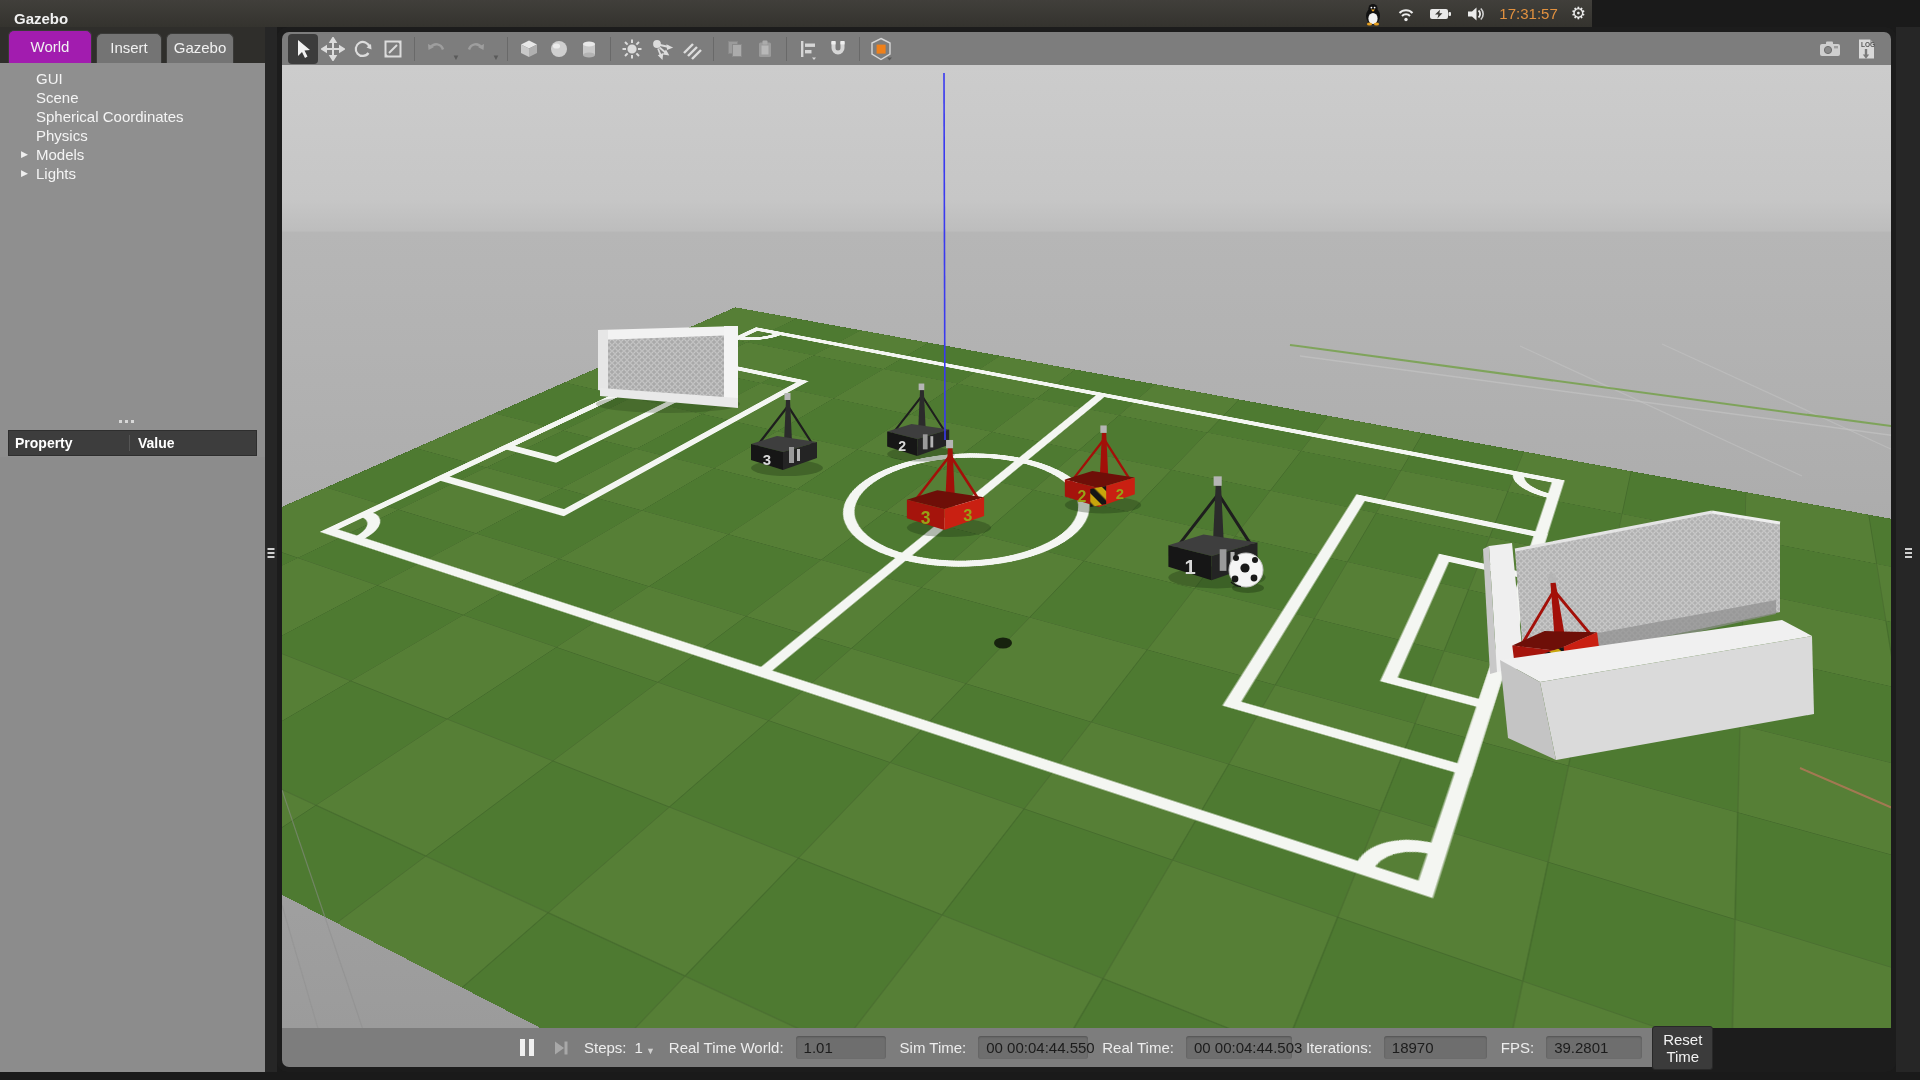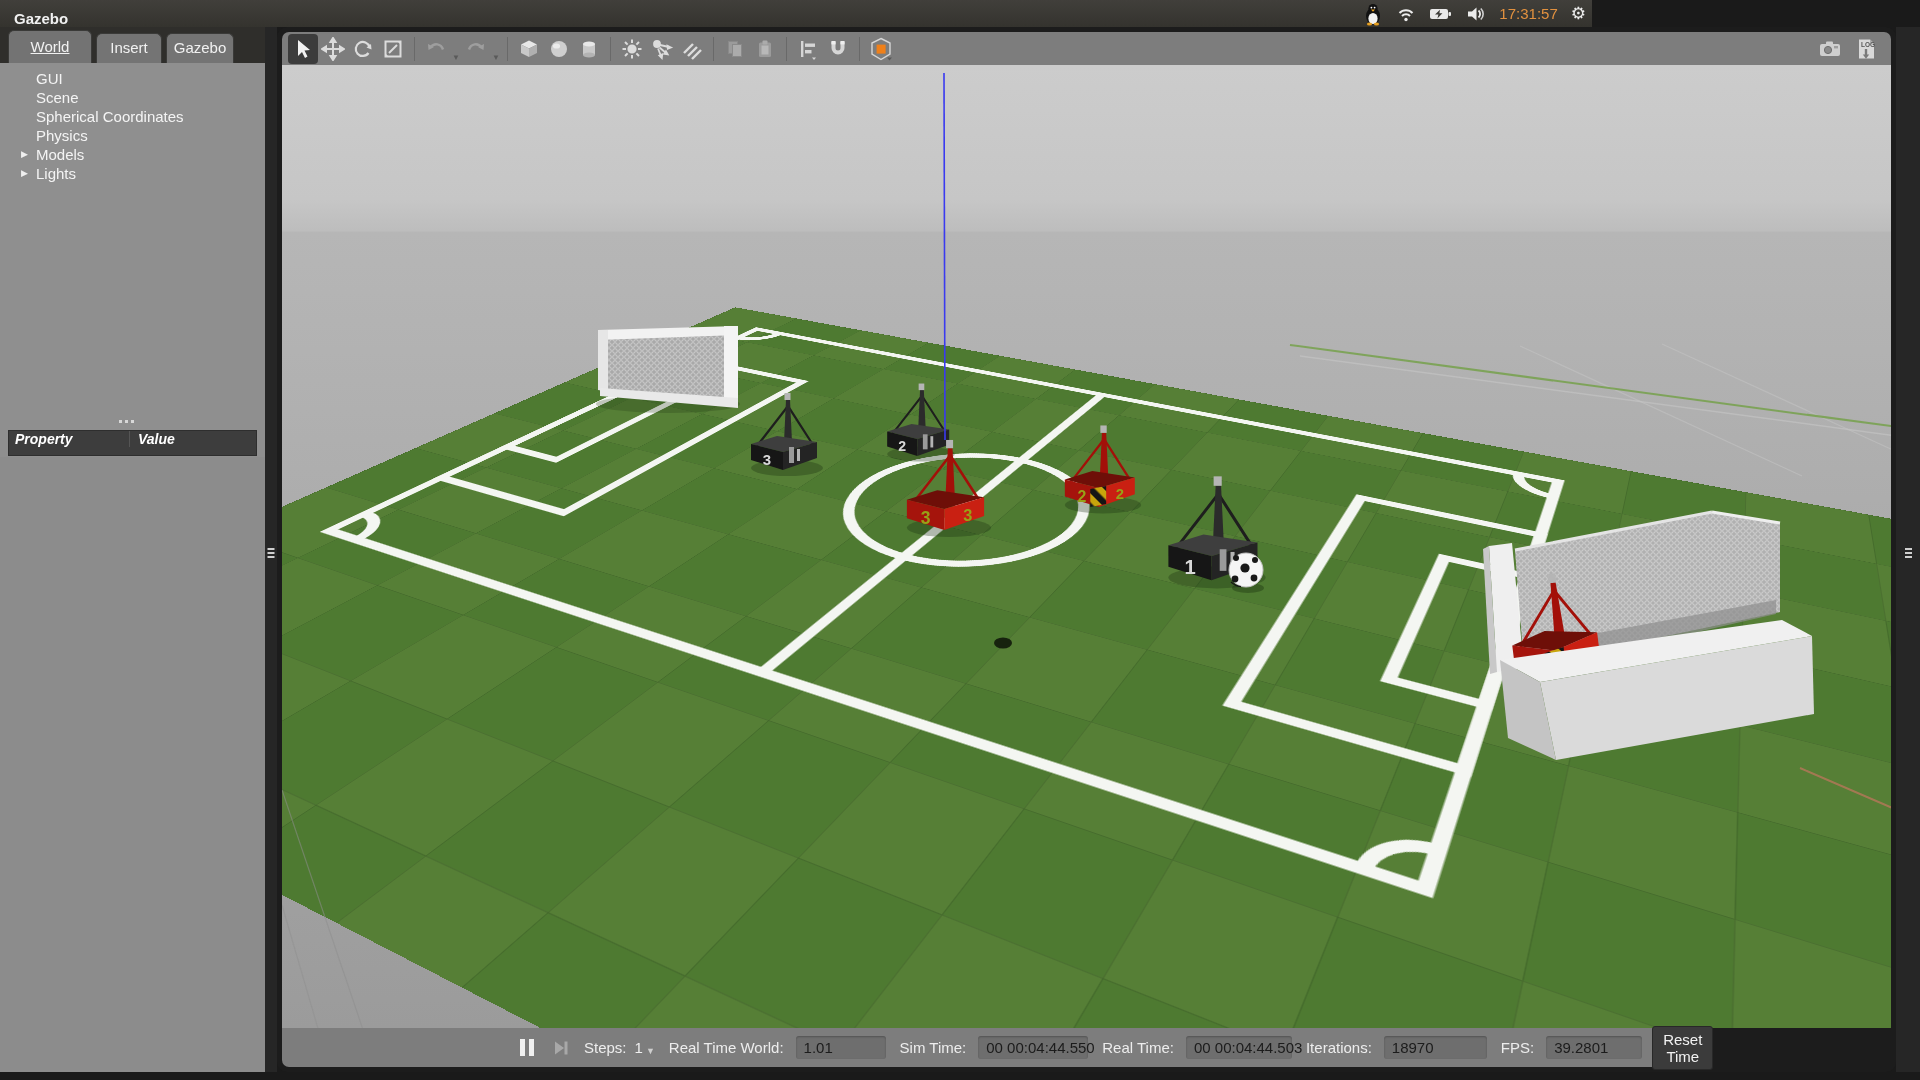--- a/index.html
+++ b/index.html
@@ -20,7 +20,7 @@
   #tab-bar{position:absolute;left:0;top:0;width:265px;height:36px;}
   .tab{position:absolute;box-sizing:border-box;border:1px solid #3a3a38;border-bottom:none;
     border-radius:6px 6px 0 0;color:#f1f1f1;font-size:15px;text-align:center;cursor:default;}
-  .tab.active{left:8px;top:3px;width:84px;height:33px;background:#737373;line-height:31px;text-decoration:underline;}
+  .tab.active{left:8px;top:3px;width:84px;height:33px;background:#a21caf;line-height:31px;}
   .tab.t2{left:96px;top:6px;width:66px;height:30px;background:#747474;line-height:28px;}
   .tab.t3{left:166px;top:6px;width:68px;height:30px;background:#747474;line-height:28px;}
   #side-body{position:absolute;left:0;top:36px;width:265px;height:1009px;background:#8f8f8f;}

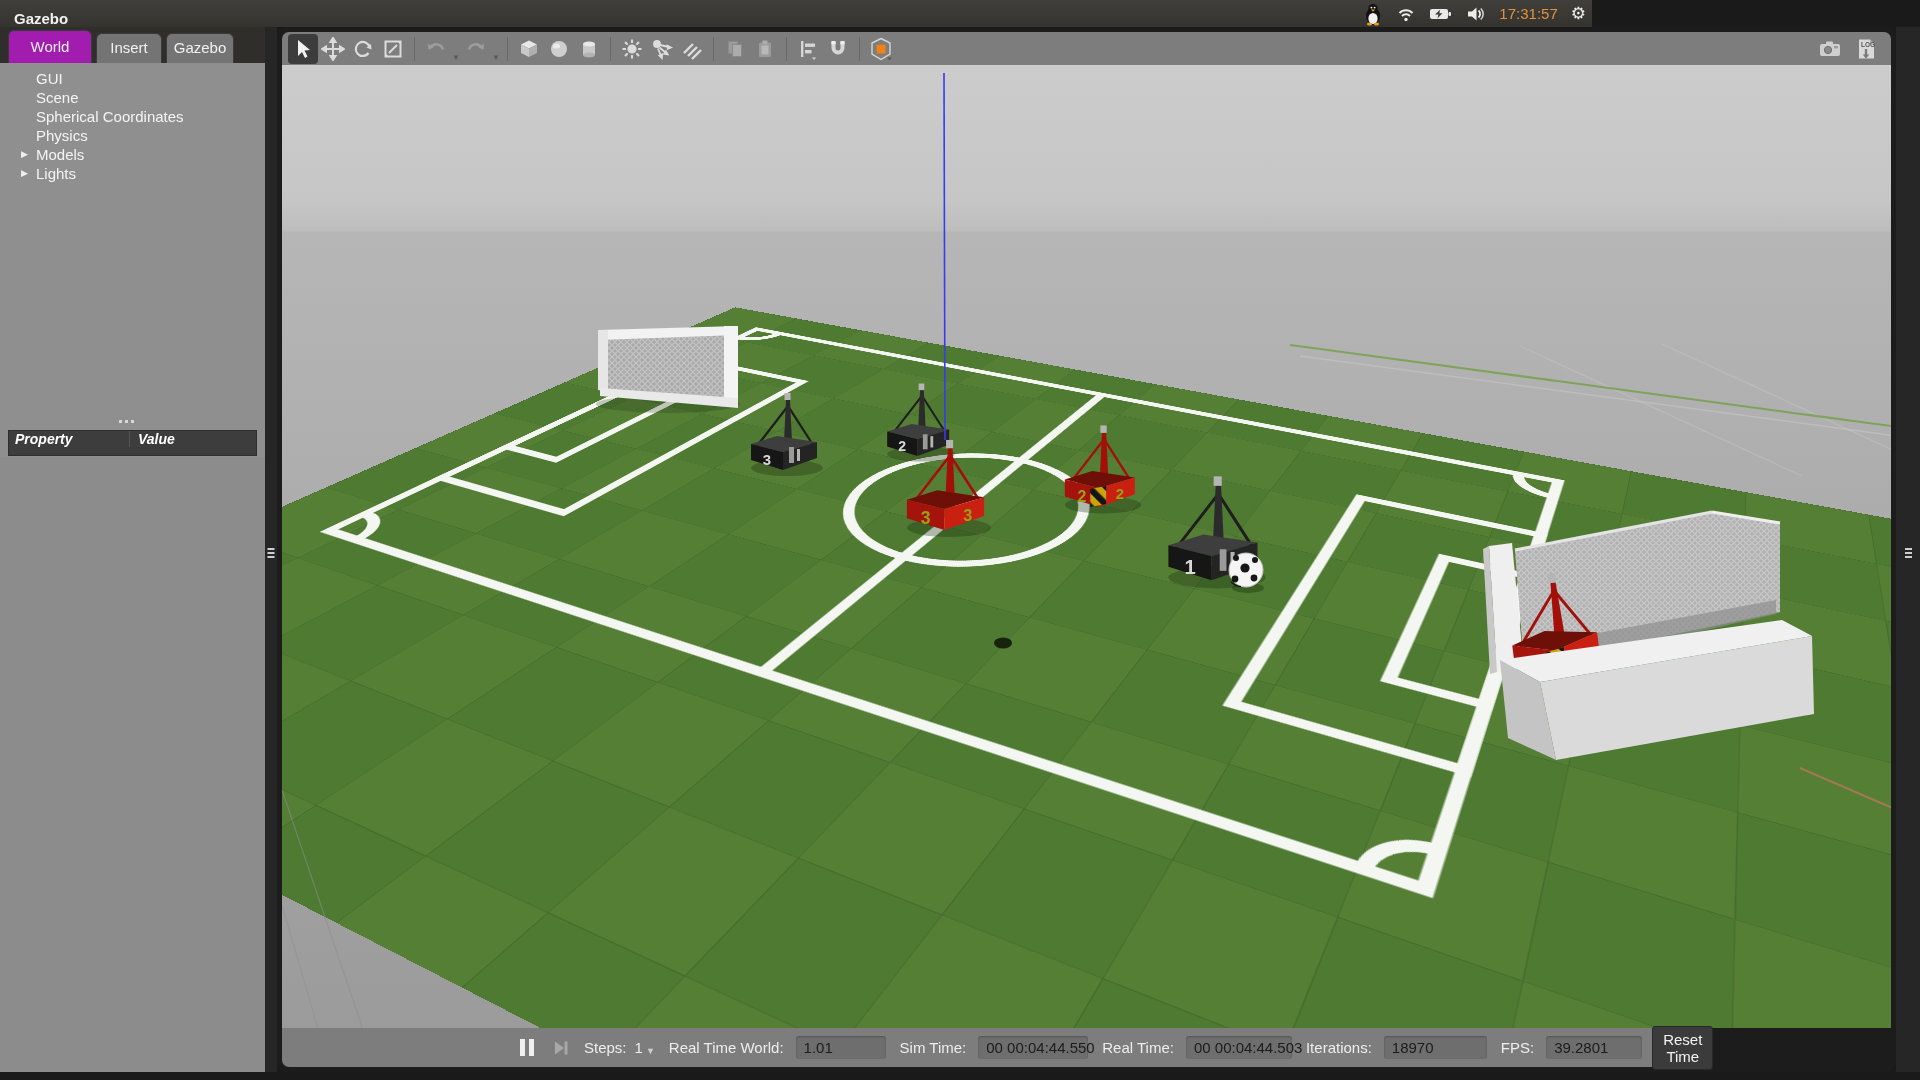--- a/index.html
+++ b/index.html
@@ -30,7 +30,7 @@
   #prop-dots{position:absolute;left:119px;top:357px;width:20px;height:6px;display:flex;gap:3px;}
   #prop-dots span{width:3px;height:3px;background:#d8d8d8;display:block;}
   #prop-header{position:absolute;left:8px;top:367px;width:249px;height:26px;background:#3d3d3d;
-    display:flex;align-items:flex-start;border:1px solid #2e2e2e;box-sizing:border-box;font-style:italic;}
+    display:flex;align-items:center;border:1px solid #2e2e2e;box-sizing:border-box;}
   #prop-header .ph{color:#ffffff;font-weight:bold;font-size:14px;}
   #prop-header .ph1{margin-left:6px;width:114px;}
   #prop-header .ph2{border-left:1px solid #555;padding-left:8px;}

